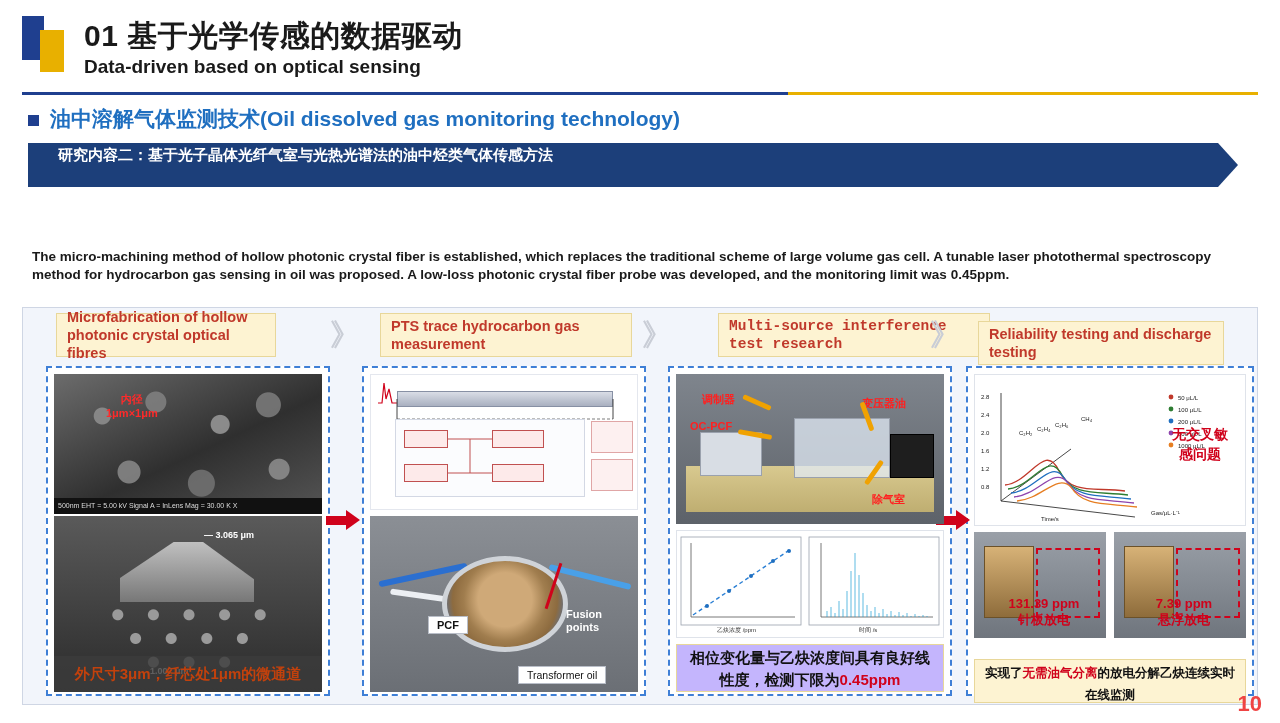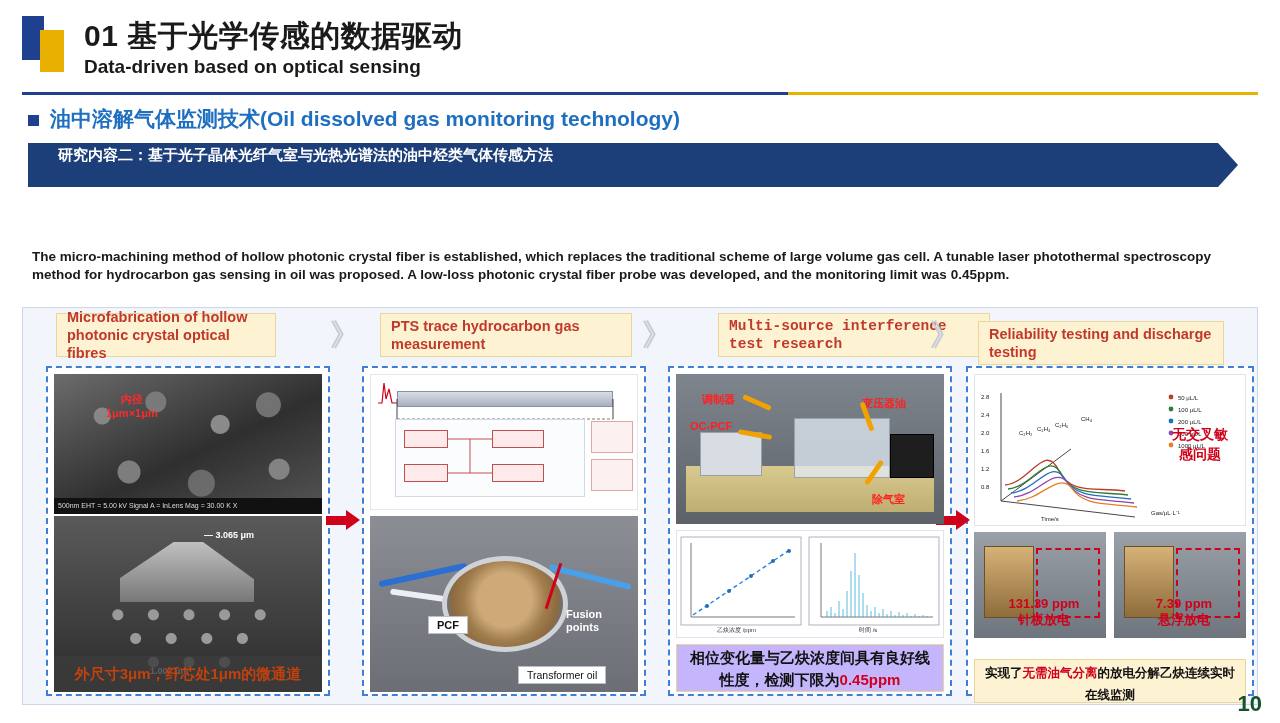--- a/index.html
+++ b/index.html
@@ -316,7 +316,7 @@
   
   #page-number {
     position:absolute; right:18px; bottom:6px;
-    color:#14532d; font-size:22px; font-weight:bold;
+    color:#ef4444; font-size:22px; font-weight:bold;
   }
 
   .tiny-axis { font-size:6px; fill:#333; }

